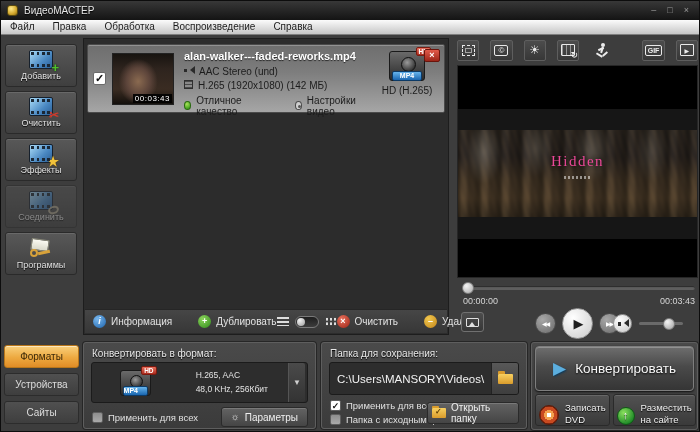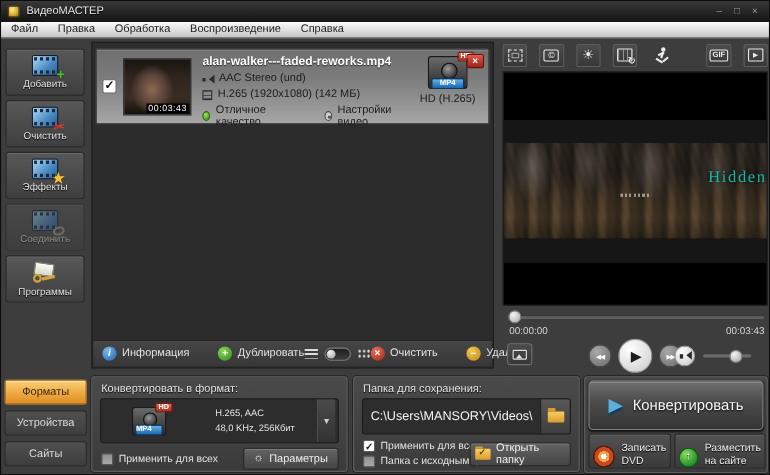--- a/index.html
+++ b/index.html
@@ -65,7 +65,7 @@
     color:#fff; font-size:8px; padding:0 2px; letter-spacing:.5px; }
   .item-text { position:absolute; left:96px; top:5px; right:78px; }
   .item-title { font-size:11px; font-weight:bold; color:#fff; text-shadow:0 1px 1px rgba(0,0,0,.7); }
-  .irow { display:flex; align-items:flex-end; gap:5px; margin-top:3.5px; font-size:10px; color:#1c1c1c; }
+  .irow { display:flex; align-items:flex-start; gap:5px; margin-top:3.5px; font-size:10px; color:#1c1c1c; }
   .spk { position:relative; width:10px; height:9px; }
   .spk::before { content:""; position:absolute; left:0; top:3px; width:3px; height:3.5px; background:#2a2a2a; }
   .spk::after { content:""; position:absolute; left:2px; top:0; border:4.5px solid transparent; border-right:5px solid #2a2a2a; }

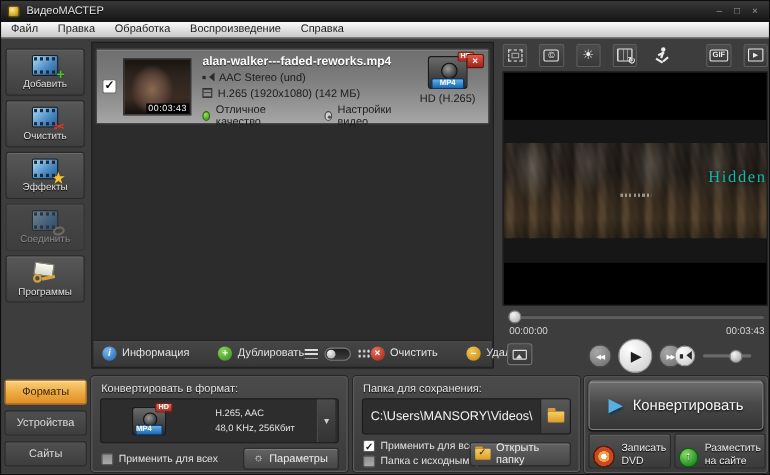--- a/index.html
+++ b/index.html
@@ -147,8 +147,8 @@
       repeating-linear-gradient(72deg, rgba(130,102,66,.22) 0 2px, transparent 2px 7px),
       linear-gradient(180deg,#2c2824 0%,#242020 32%,#4a3b2a 56%,#59462f 76%,#2c241a 100%);
   }
-  .vid .vtitle { position:absolute; left:0; right:0; top:23px; text-align:right;
-    font-family:"Liberation Serif", serif; font-size:15px; color:#14b8a6; letter-spacing:1.5px;
+  .vid .vtitle { position:absolute; left:0; right:0; top:23px; text-align:center;
+    font-family:"Liberation Serif", serif; font-size:15px; color:#ec4899; letter-spacing:1.5px;
     text-shadow:0 0 4px rgba(0,0,0,.8); }
   .vid .vsub { position:absolute; left:50%; top:46px; width:28px; height:3px; transform:translateX(-50%);
     background:repeating-linear-gradient(90deg, rgba(255,255,255,.5) 0 2px, transparent 2px 4px); }

